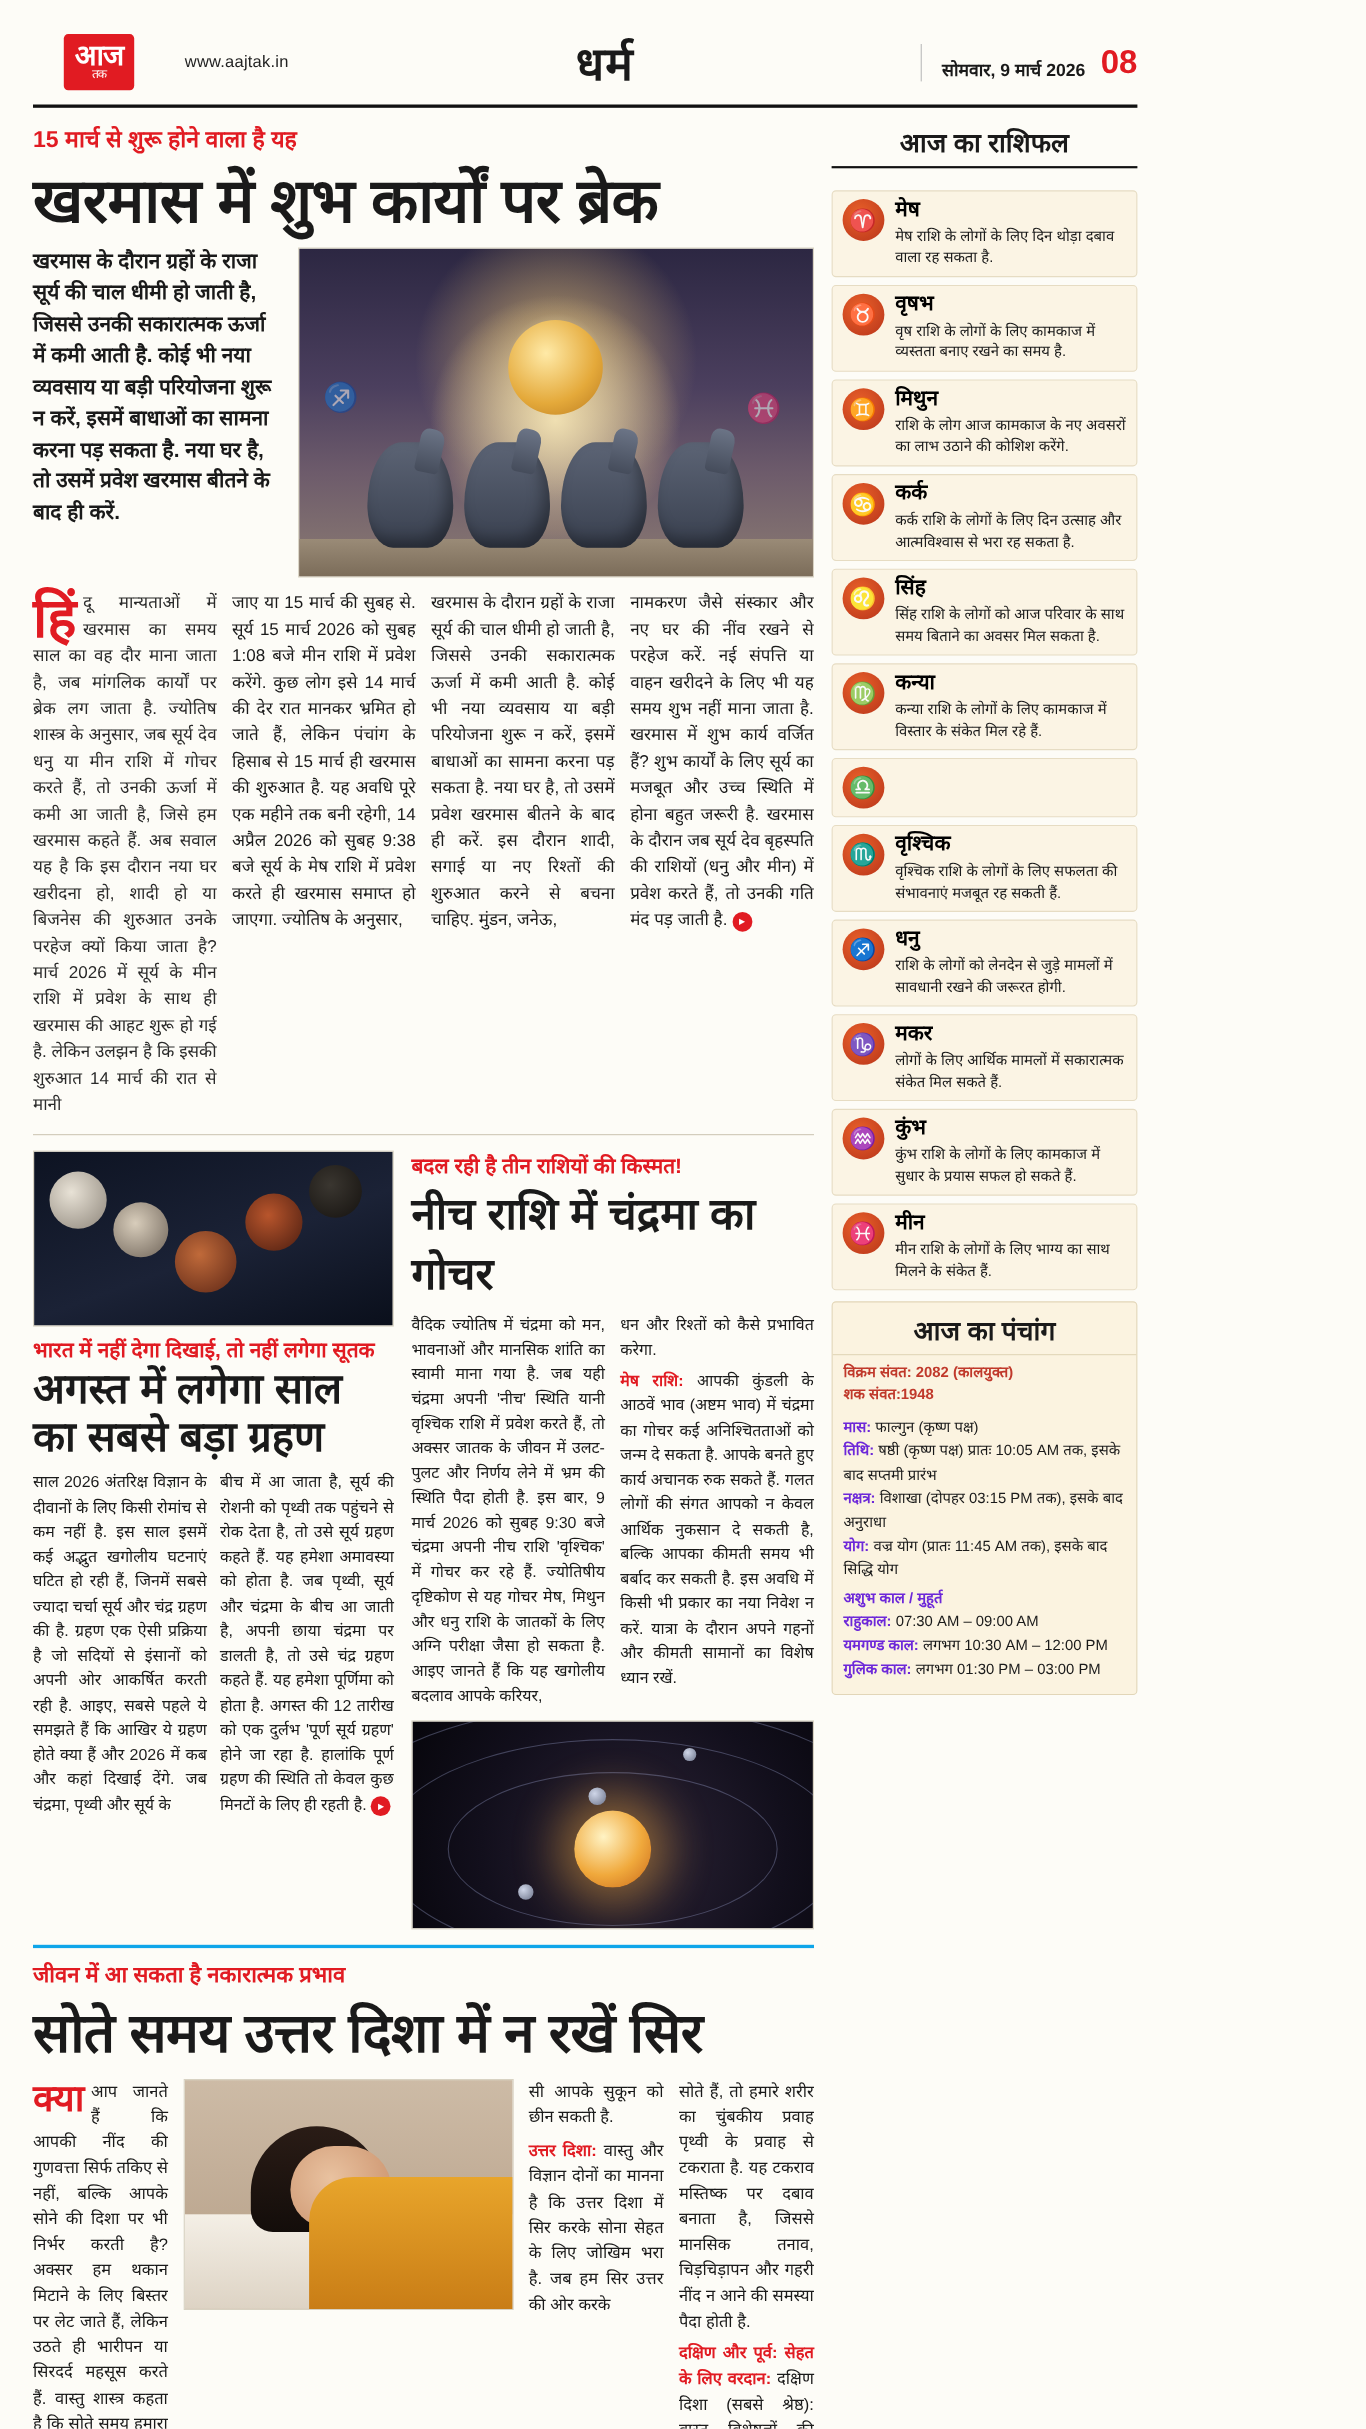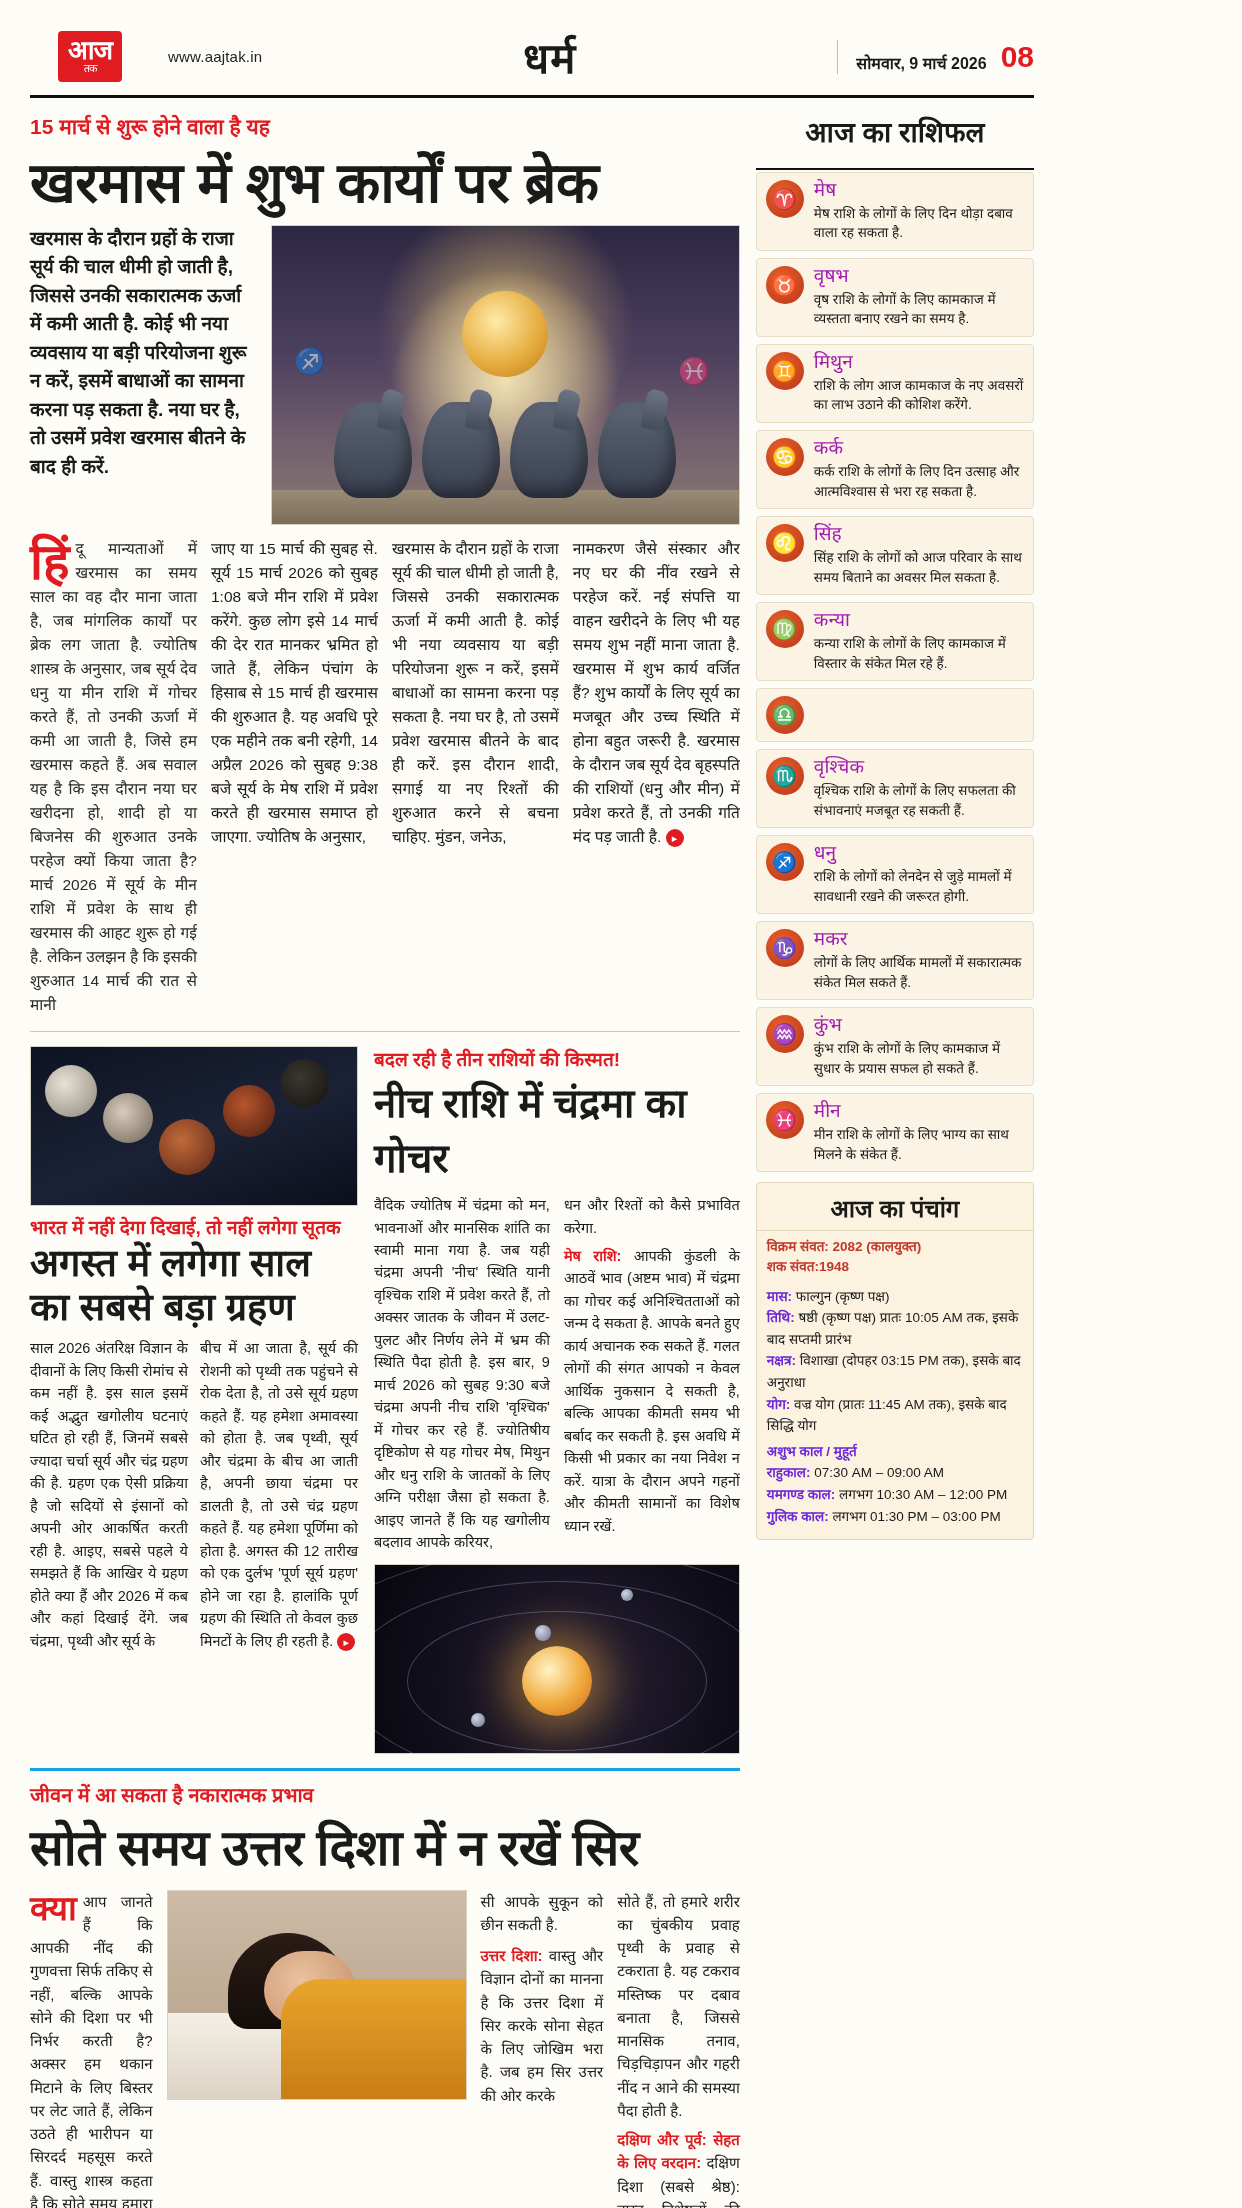--- a/index.html
+++ b/index.html
@@ -102,7 +102,7 @@
           background:linear-gradient(#2a1c16,#130d0a); }
 
   
-  .rail-title { font-size:28px; font-weight:bold; text-align:center; border-bottom:2px solid #111; padding-bottom:18px; margin-bottom:2px; }
+  .rail-title { font-size:24px; font-weight:bold; text-align:center; border-bottom:2px solid #111; padding-bottom:6px; margin-bottom:20px; }
   .zitem { display:flex; gap:10px; background:#fbf4e4; border:1px solid #e6dcc3; border-radius:4px; padding:7px 9px; margin-bottom:7px; }
   .zicon { width:38px; height:38px; flex:0 0 38px; border-radius:50%; background:radial-gradient(circle at 40% 35%, #e9612a, #b8341a);
            color:#ffe9c9; font-size:20px; display:flex; align-items:center; justify-content:center; }

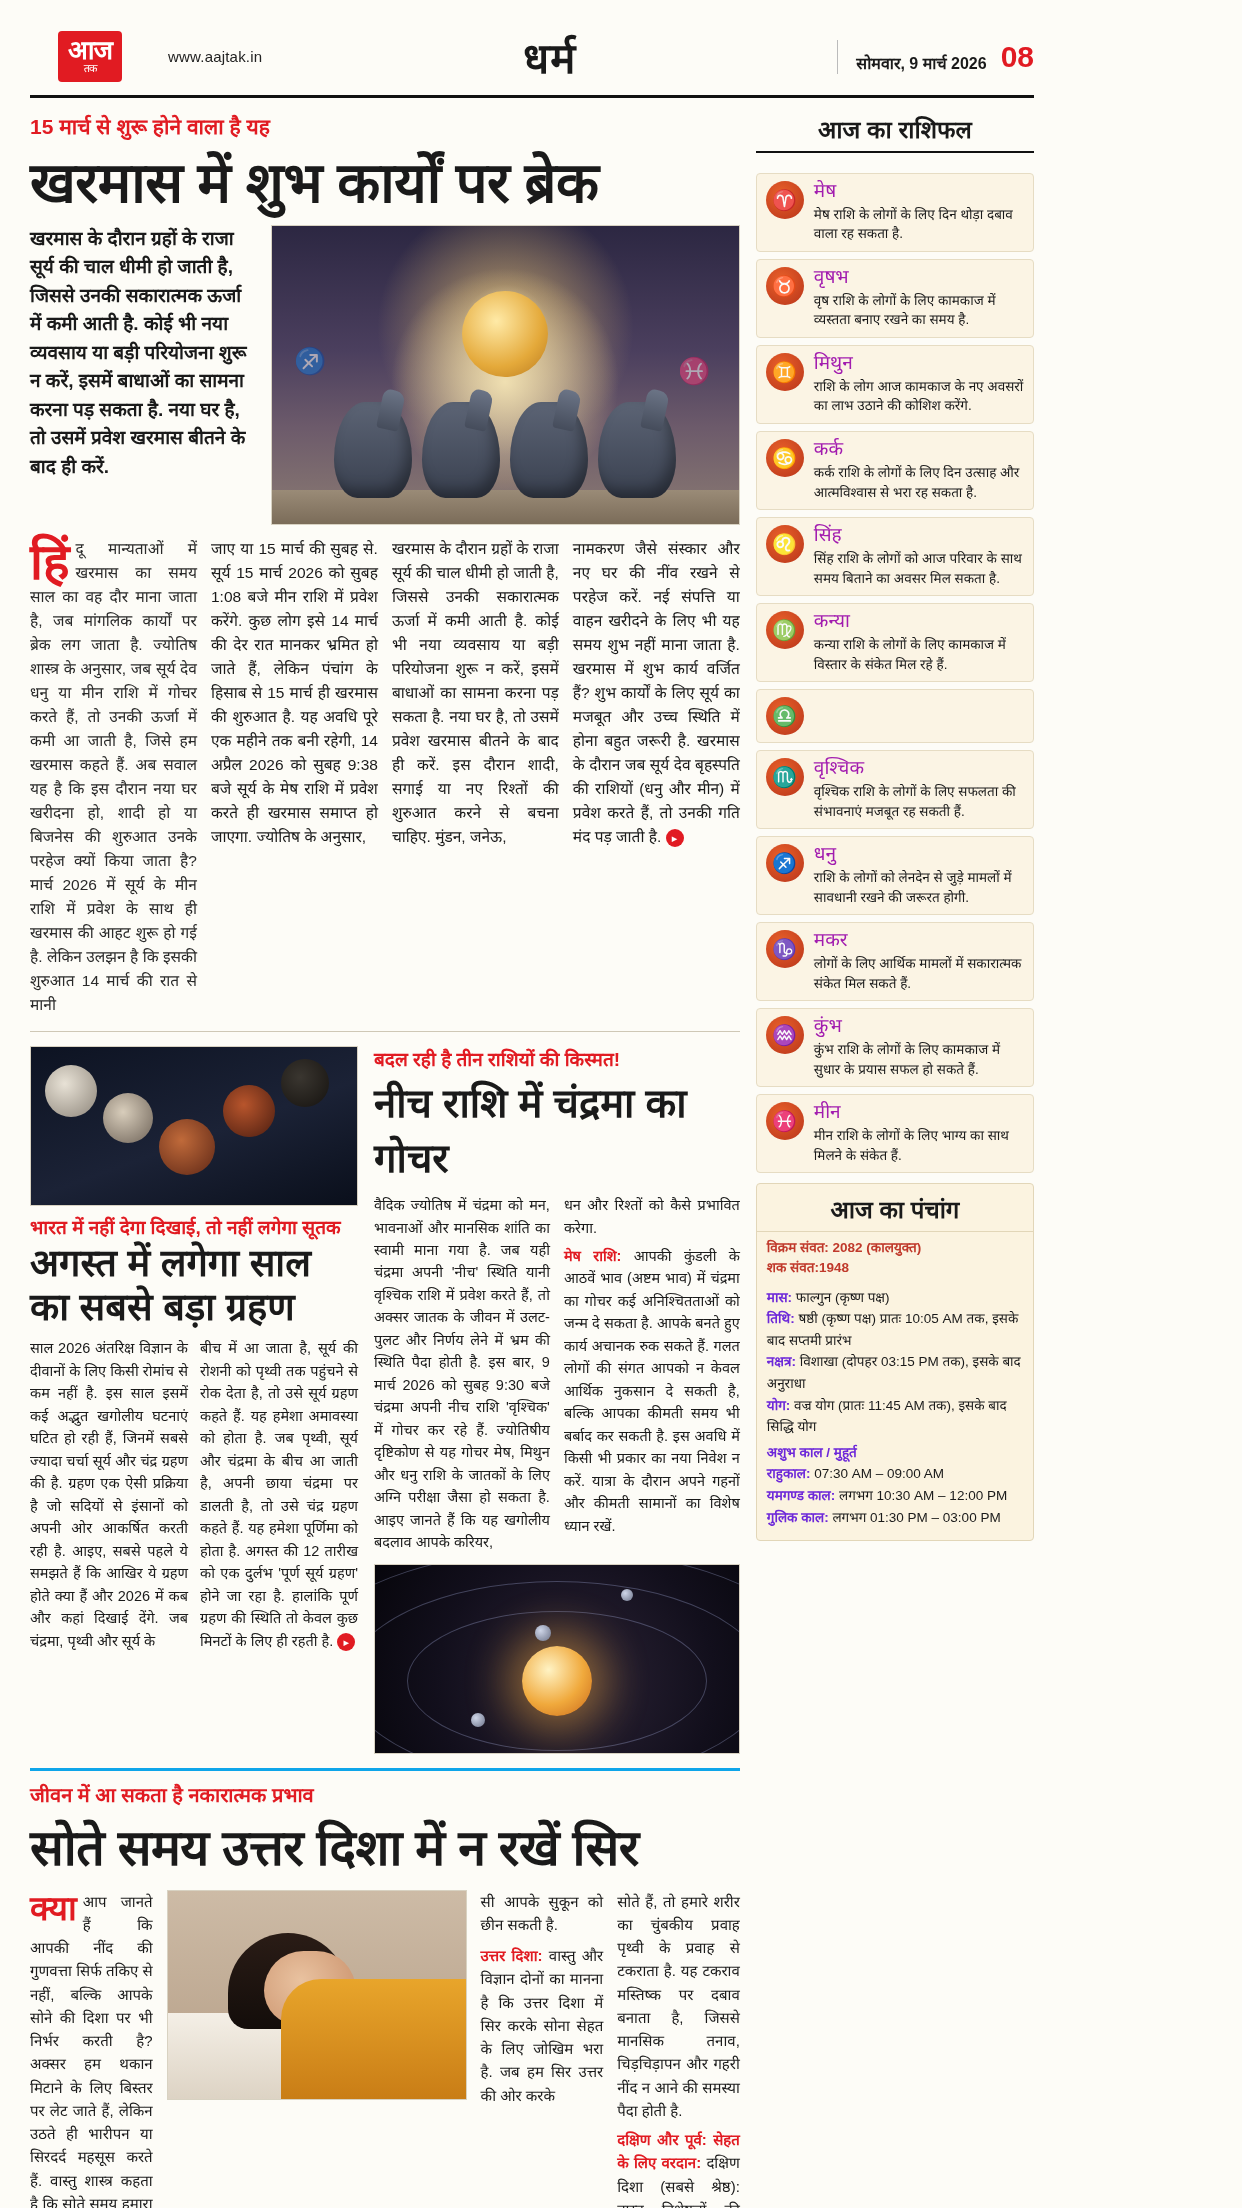--- a/index.html
+++ b/index.html
@@ -107,7 +107,7 @@
   .zicon { width:38px; height:38px; flex:0 0 38px; border-radius:50%; background:radial-gradient(circle at 40% 35%, #e9612a, #b8341a);
            color:#ffe9c9; font-size:20px; display:flex; align-items:center; justify-content:center; }
   .zbody { flex:1; }
-  .zname { color:#a21caf; font-weight:normal; font-size:19px; line-height:1.1; }
+  .zname { color:#000000; font-weight:bold; font-size:19px; line-height:1.1; }
   .ztext { font-size:13.5px; line-height:1.45; margin-top:3px; }
   .panchang { background:#fbf3e0; border:1px solid #e2d6b8; border-radius:4px; margin-top:10px; }
   .panchang h3 { margin:0; font-size:24px; text-align:center; padding:8px 0 6px; border-bottom:1px solid #e2d6b8; }

